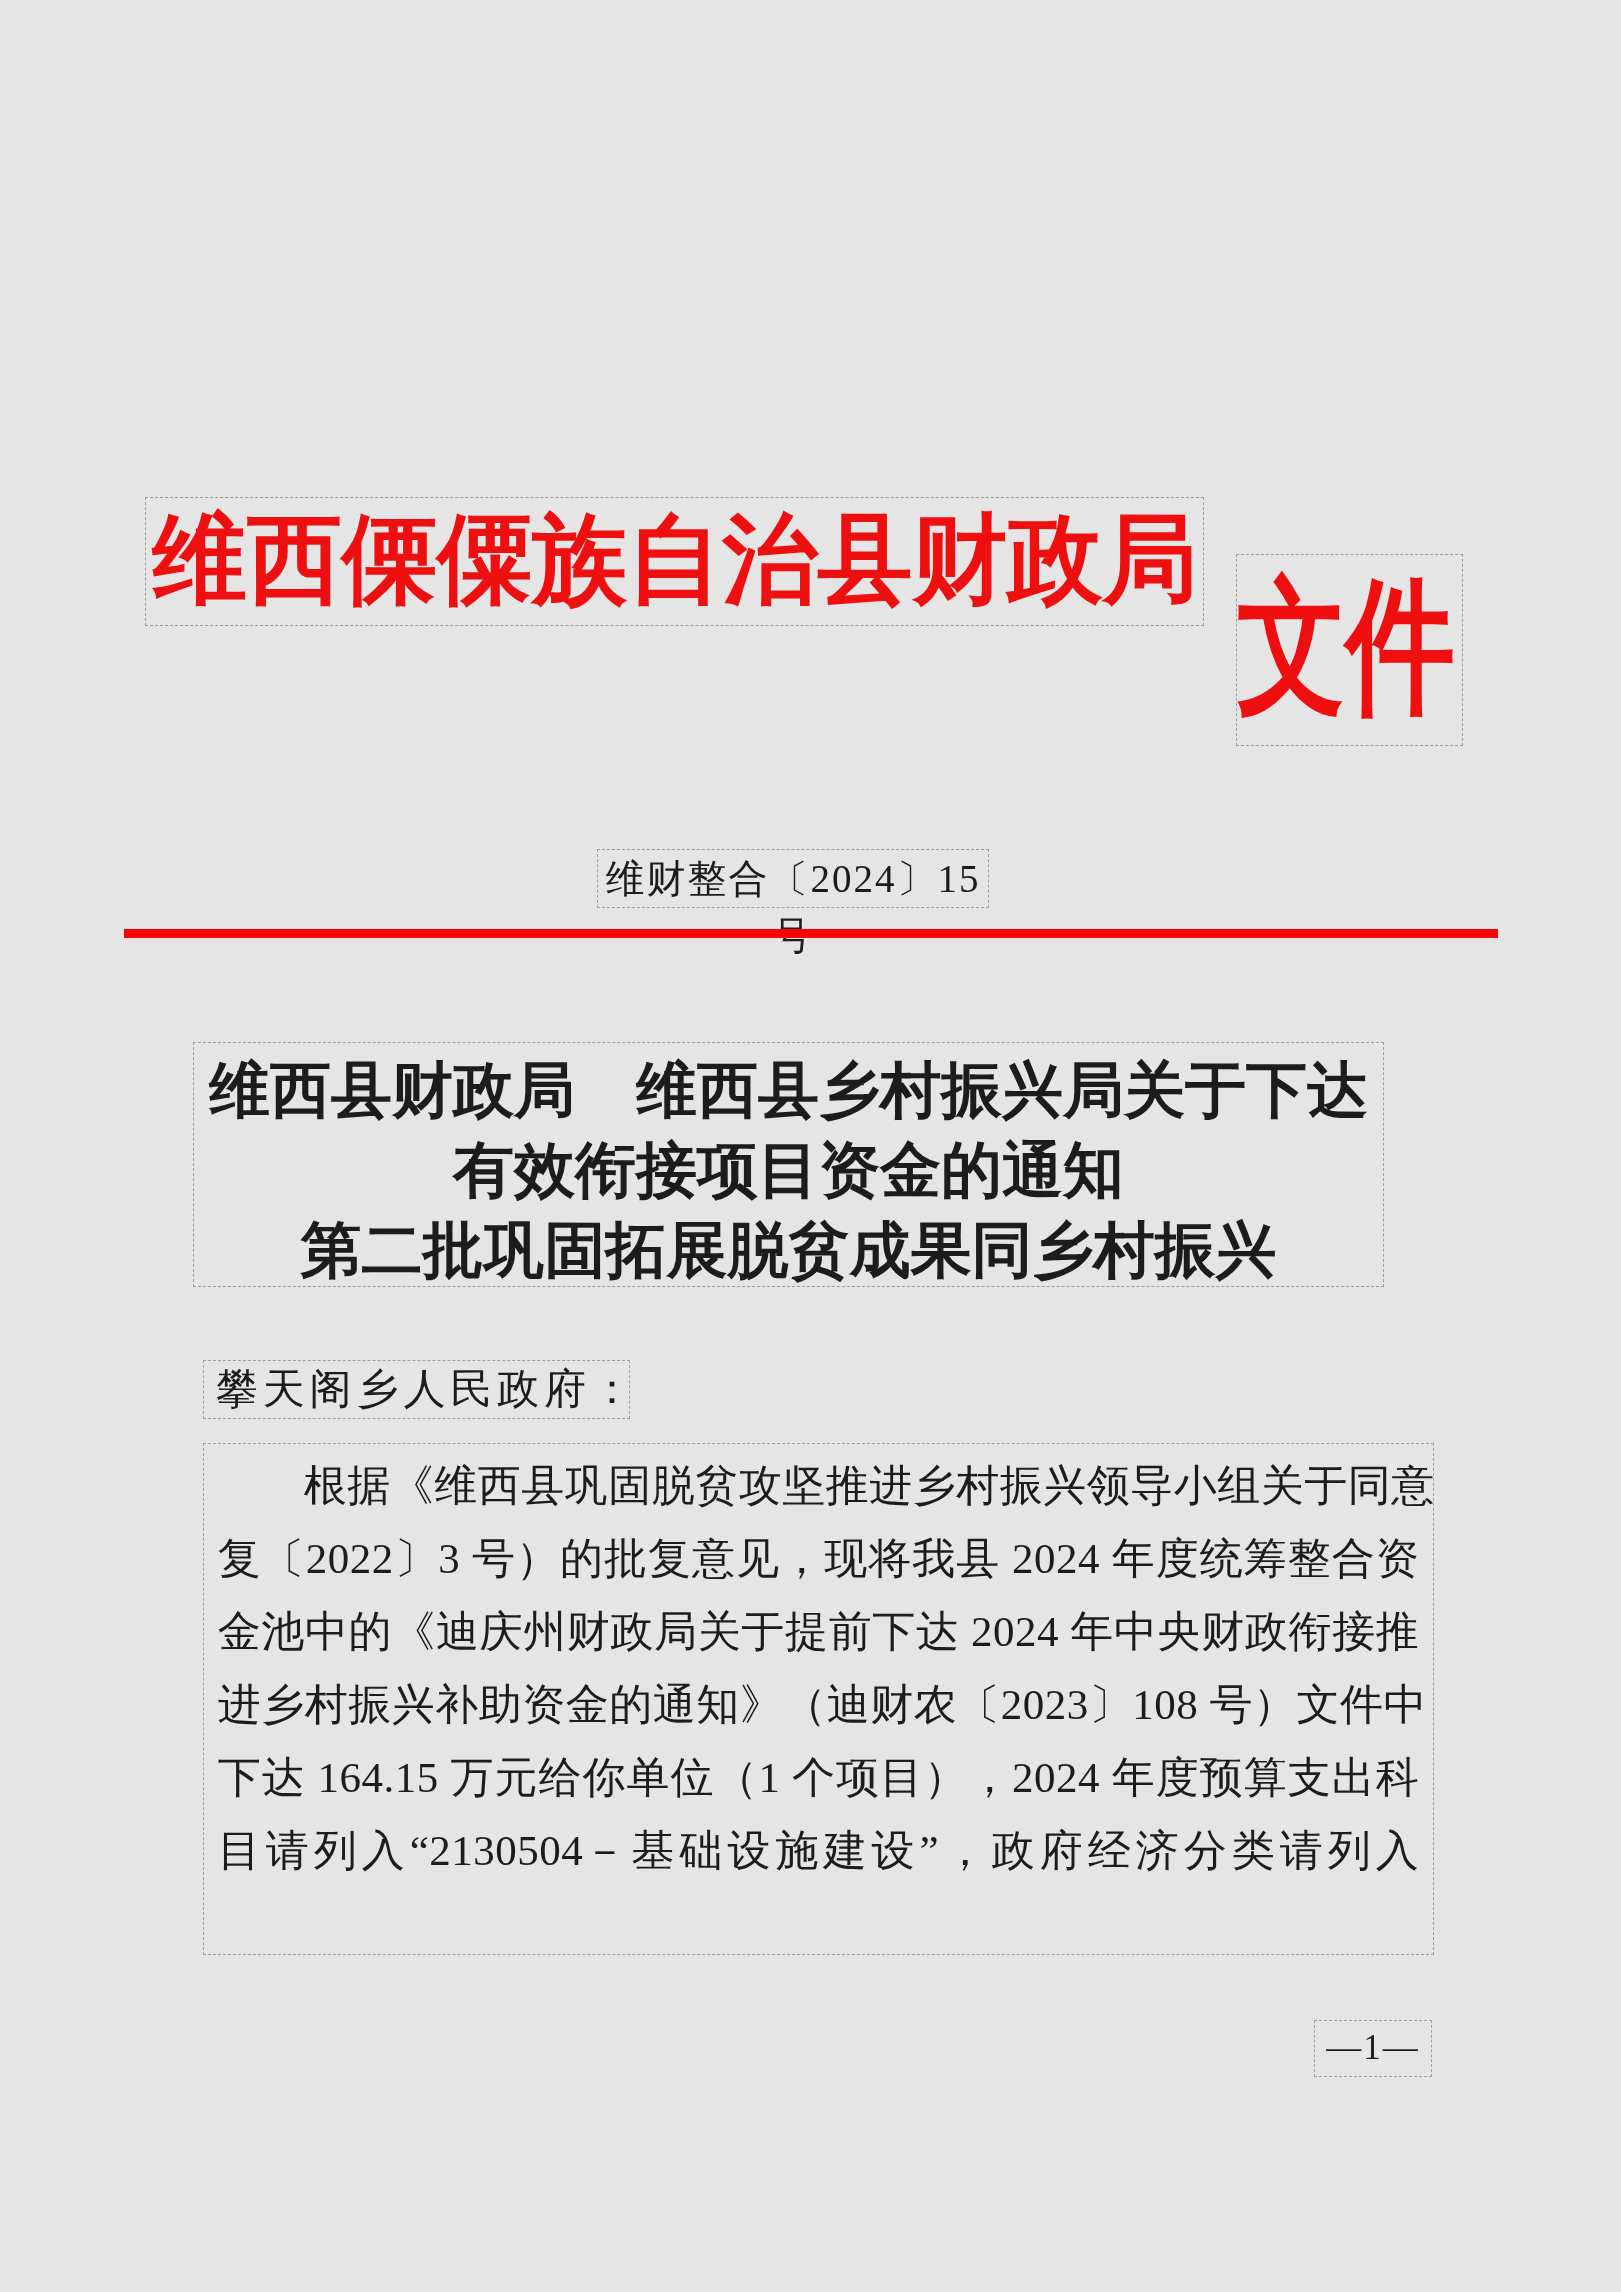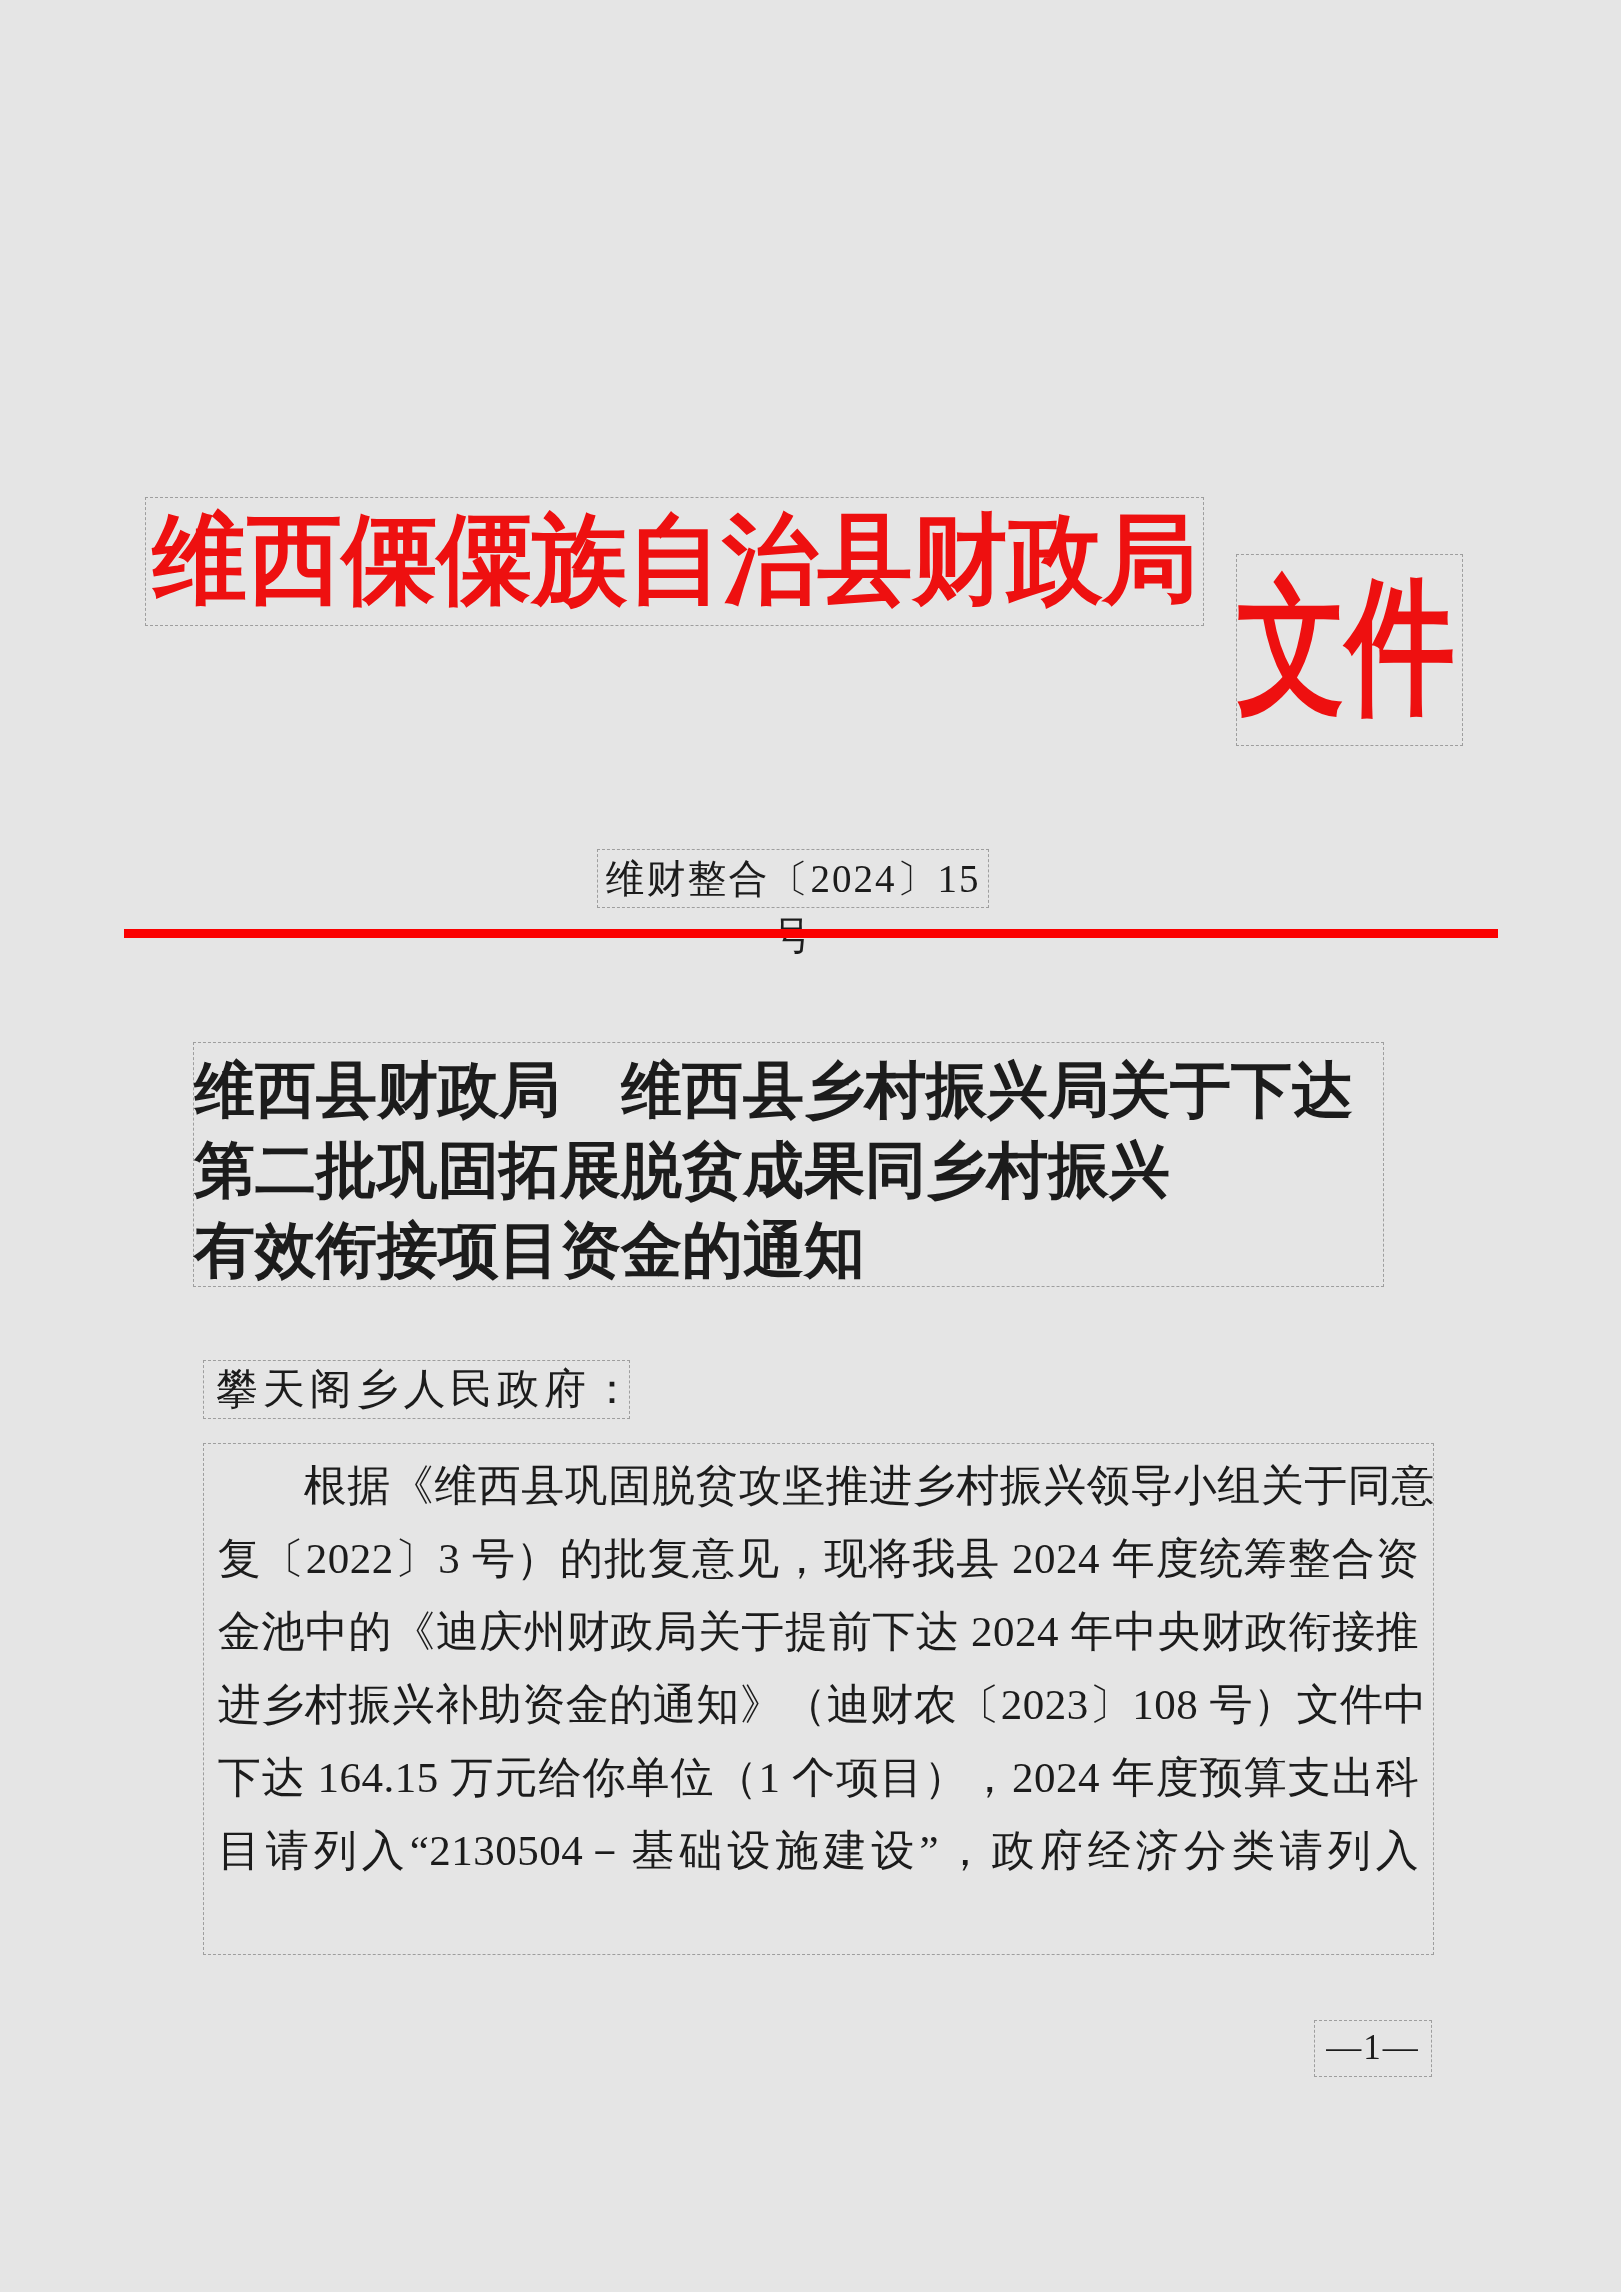--- a/index.html
+++ b/index.html
@@ -64,6 +64,7 @@
   .title-box {
     left: 193px; top: 1042px; width: 1191px; height: 245px;
     padding-top: 7.8px;
+    text-align: center;
   }
   .title-line {
     font-size: 61px;

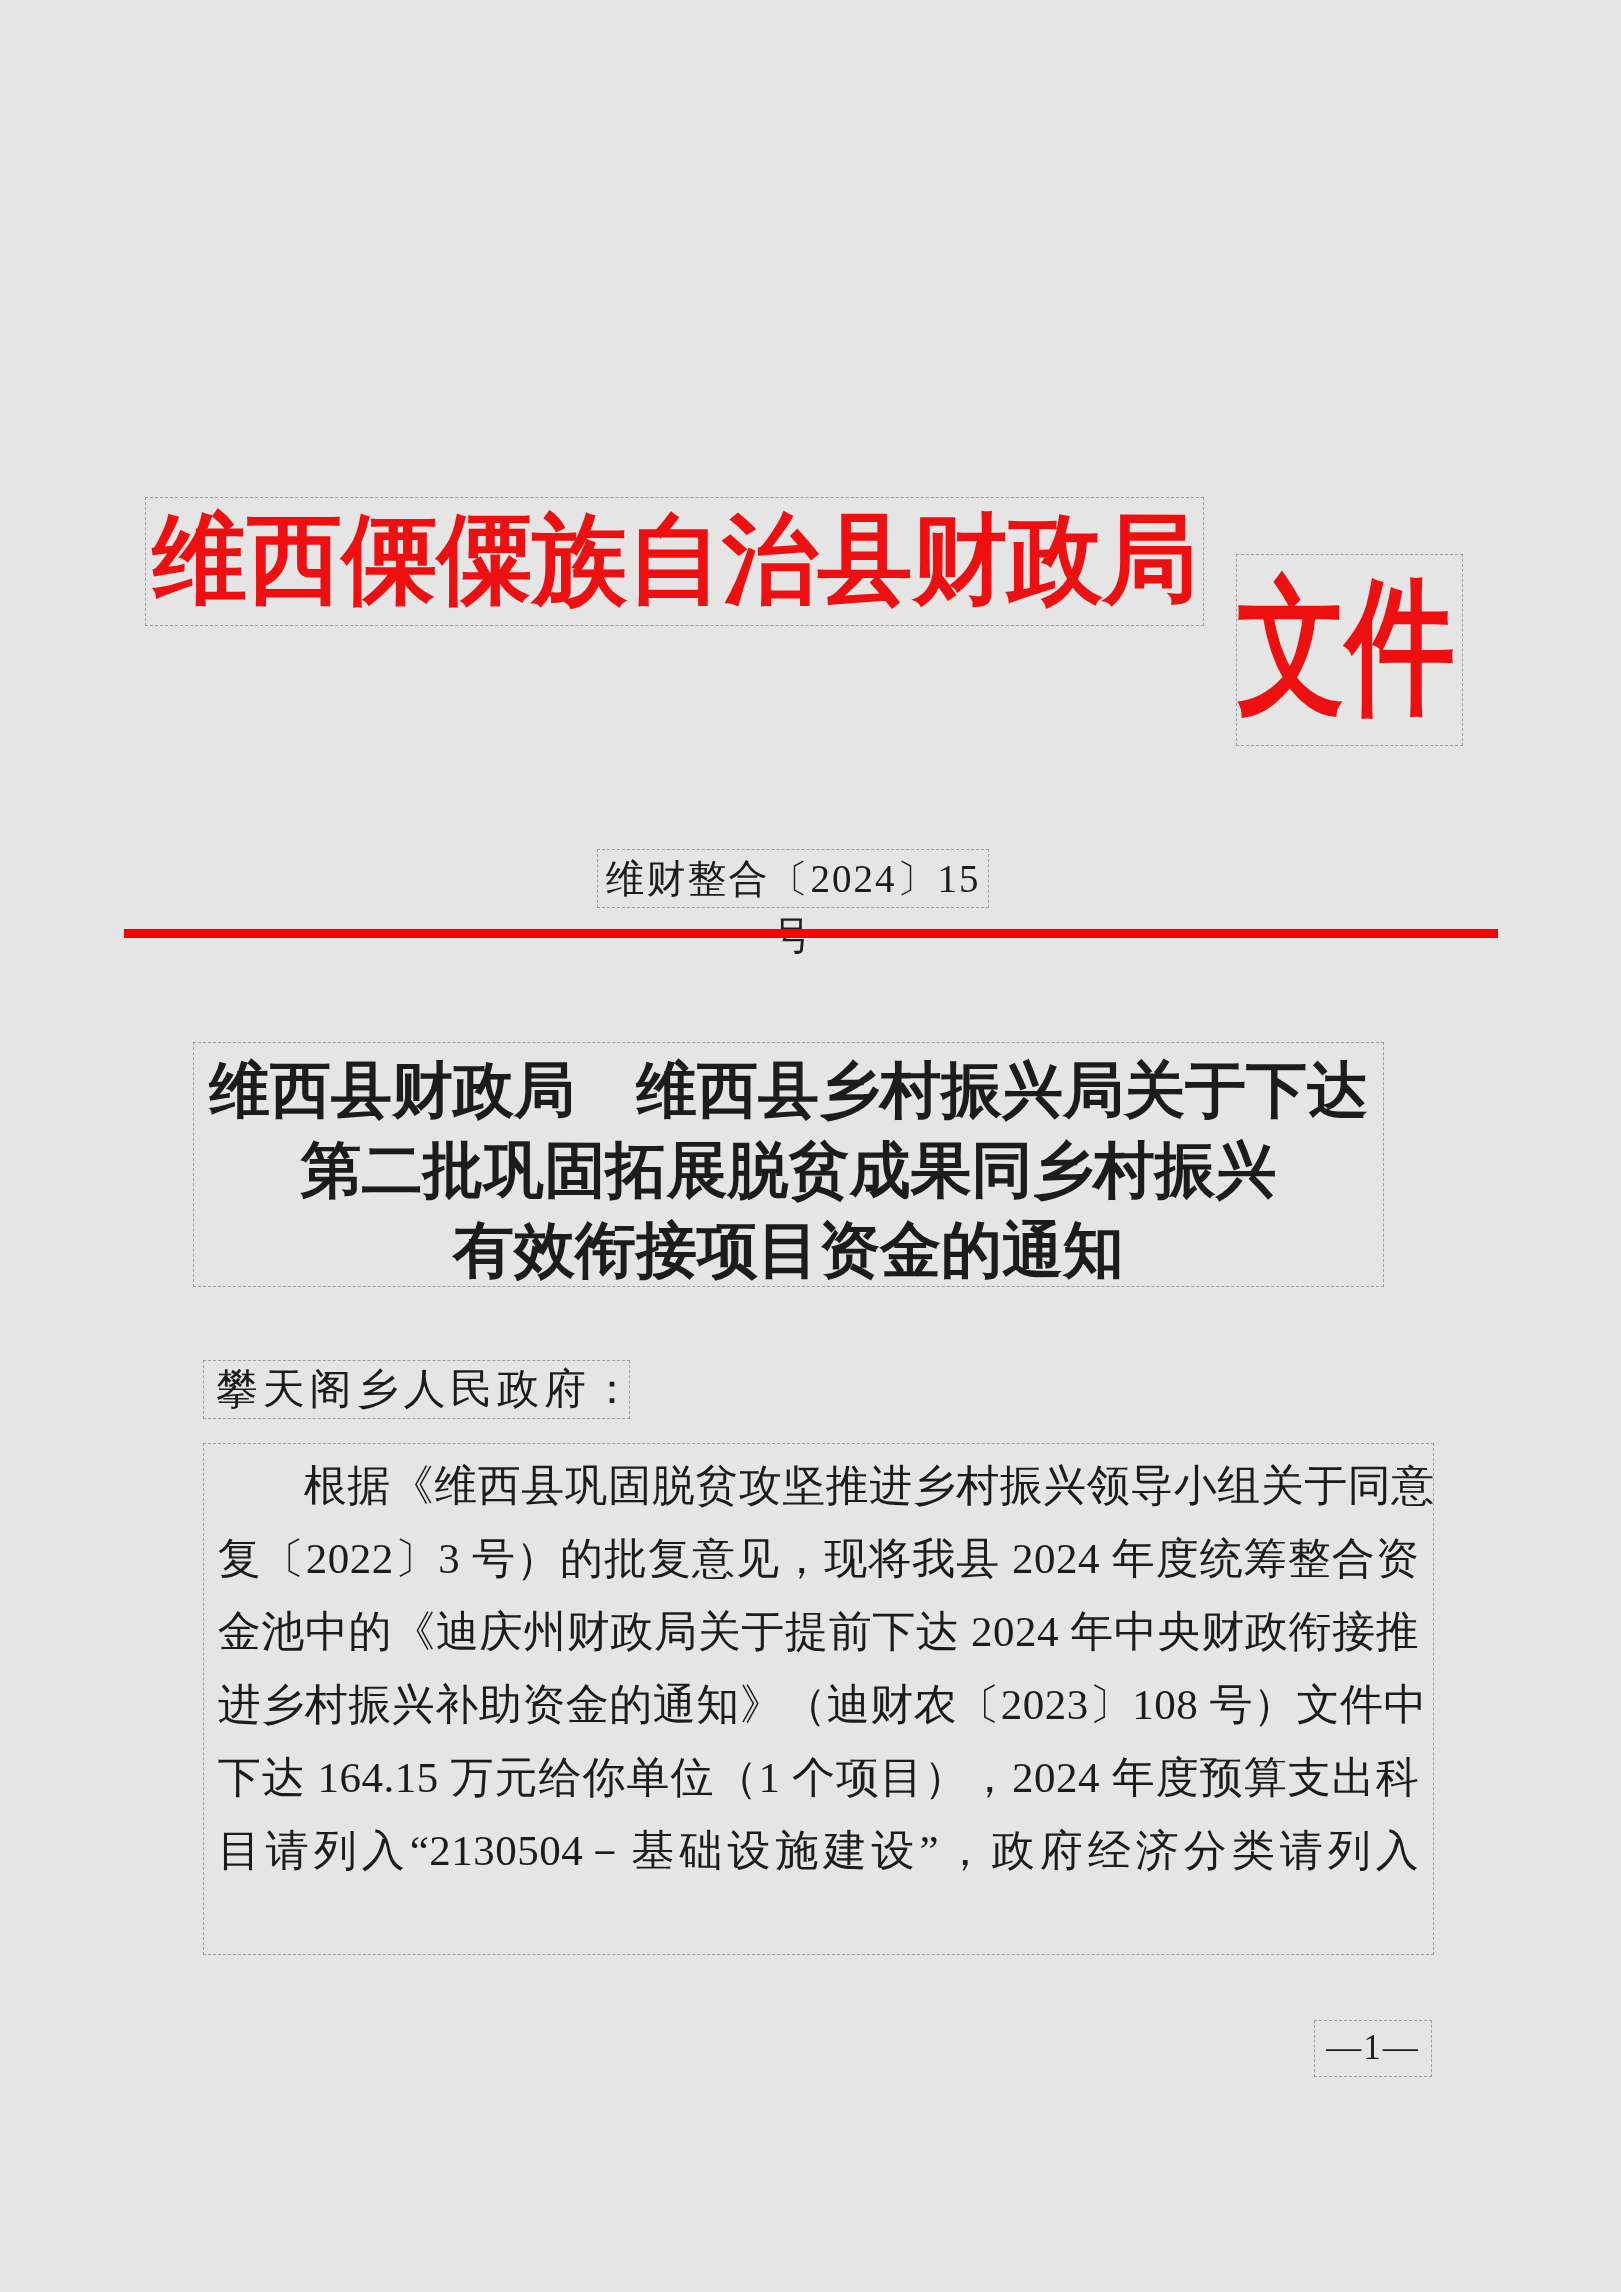--- a/index.html
+++ b/index.html
@@ -120,8 +120,8 @@
 
   <div class="dashed-box title-box">
     <div class="title-line">维西县财政局　维西县乡村振兴局关于下达</div>
+    <div class="title-line">有效衔接项目资金的通知</div>
     <div class="title-line">第二批巩固拓展脱贫成果同乡村振兴</div>
-    <div class="title-line">有效衔接项目资金的通知</div>
   </div>
 
   <div class="dashed-box addressee-box">攀天阁乡人民政府：</div>

